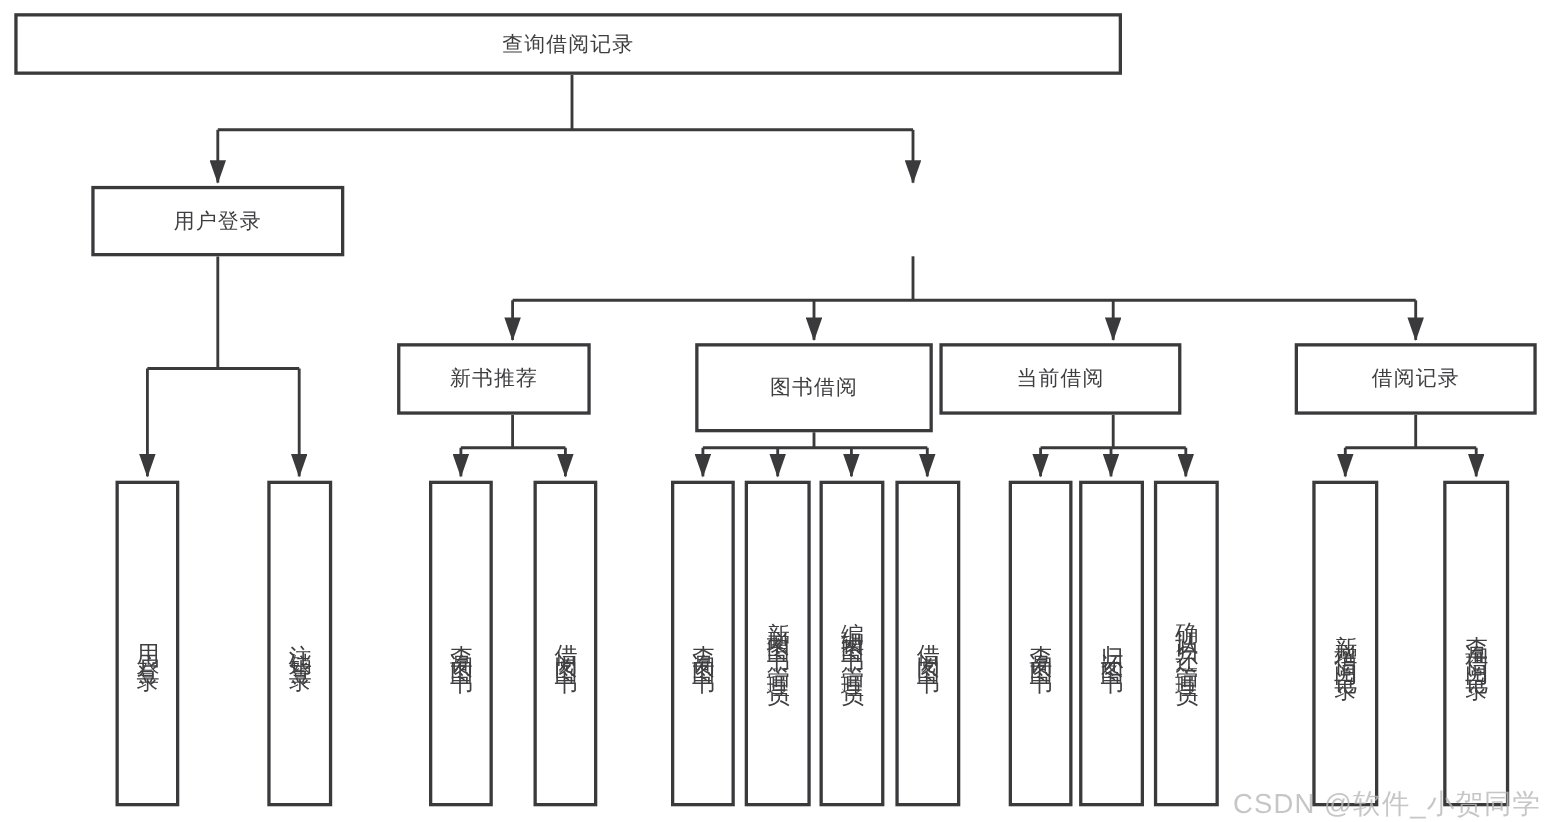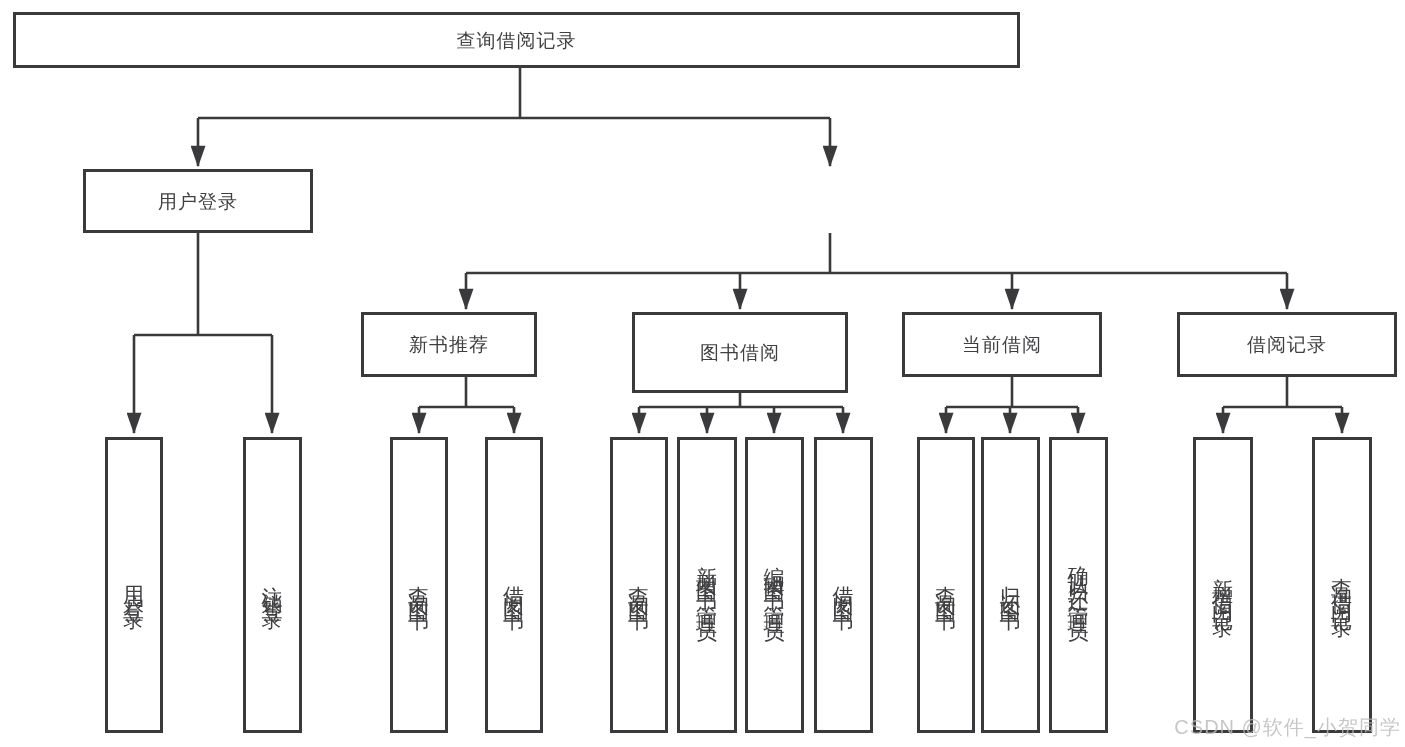--- a/index.html
+++ b/index.html
@@ -135,7 +135,7 @@
 
   <div class="node h" style="left:361px;top:312px;width:176px;height:65px">新书推荐</div>
   <div class="node h" style="left:632px;top:312px;width:216px;height:81px">图书借阅</div>
-  <div class="node h" style="left:902px;top:312px;width:200px;height:65px">当前借阅</div>
+  <div class="node h" style="left:854px;top:312px;width:220px;height:65px">当前借阅</div>
   <div class="node h" style="left:1177px;top:312px;width:220px;height:65px">借阅记录</div>
 
   <div class="node leaf" style="left:105px;top:437px;width:58px;height:296px">用户登录</div>

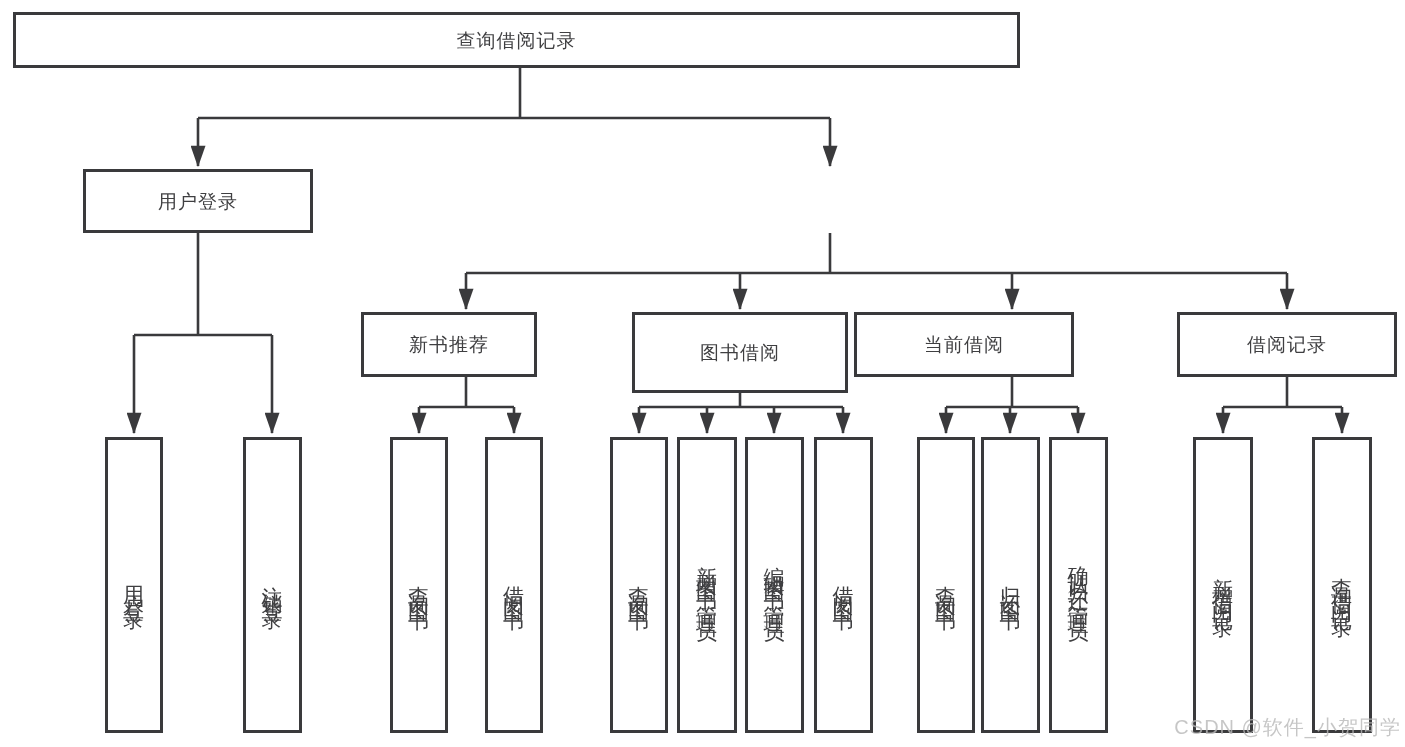--- a/index.html
+++ b/index.html
@@ -68,7 +68,7 @@
     position:absolute;
     right:4px;
     top:714px;
-    font-size:20px;
+    font-size:25px;
     letter-spacing:1px;
     color:var(--watermark);
     opacity:0.8;

